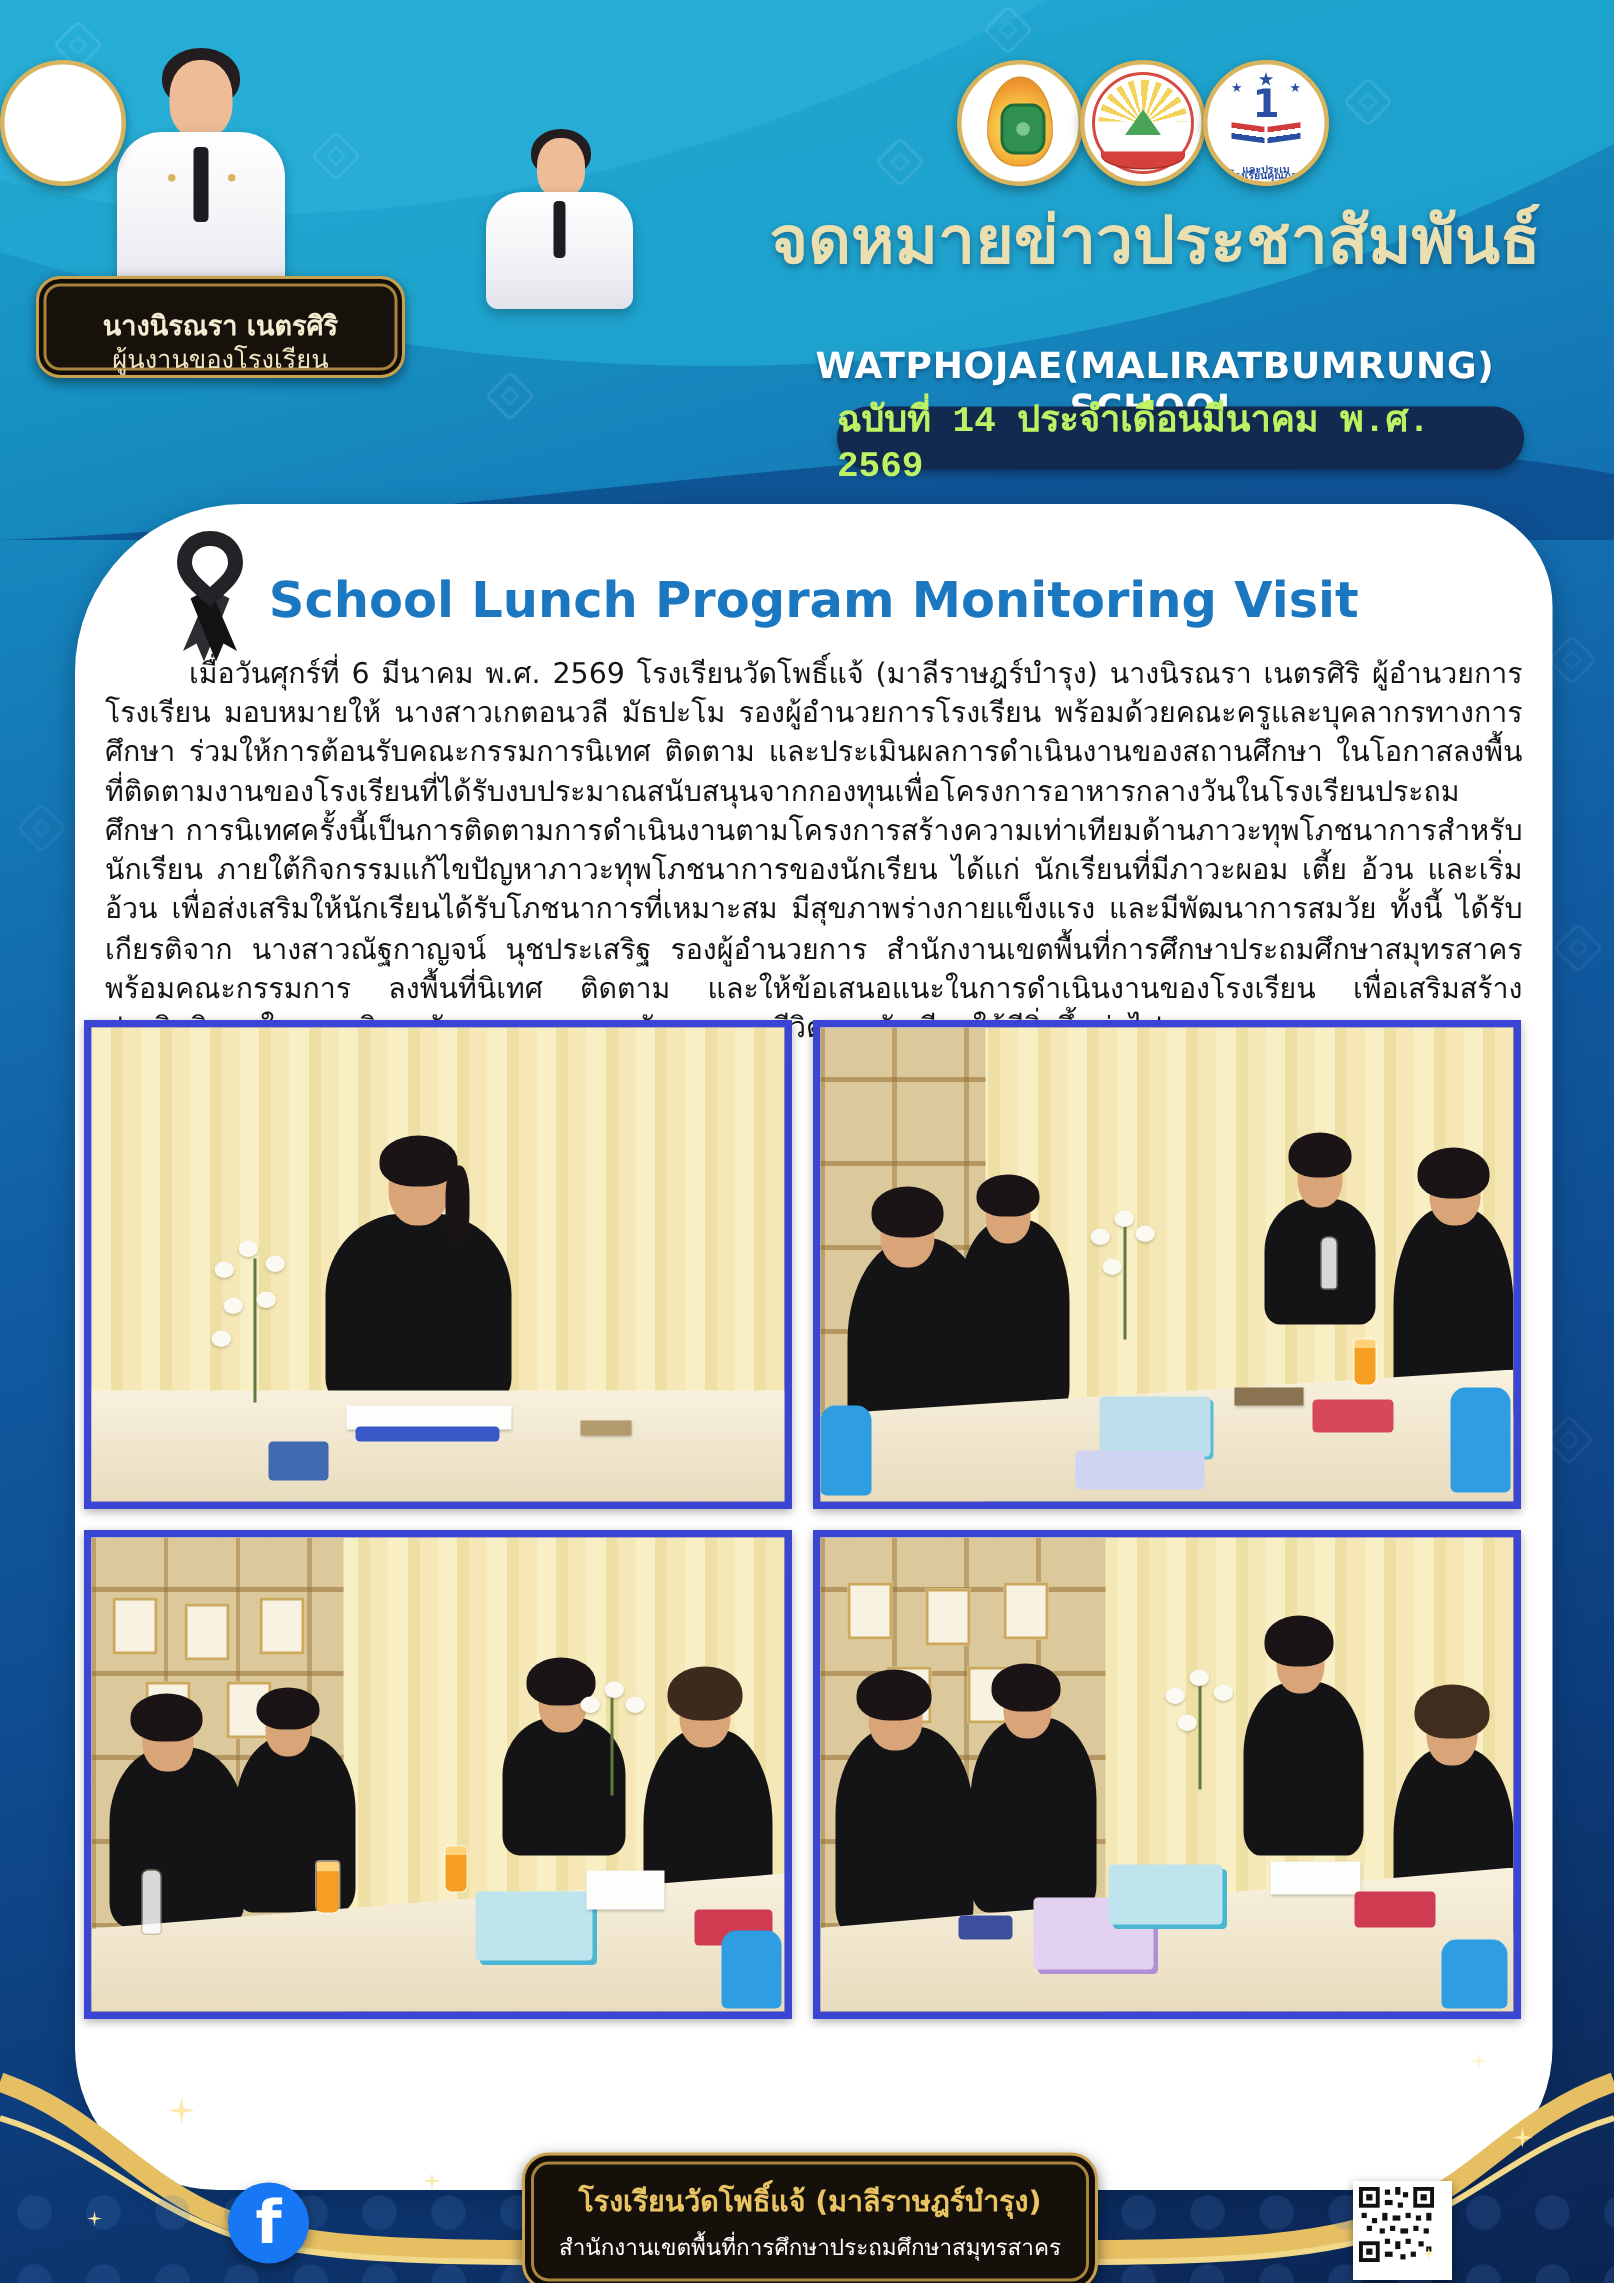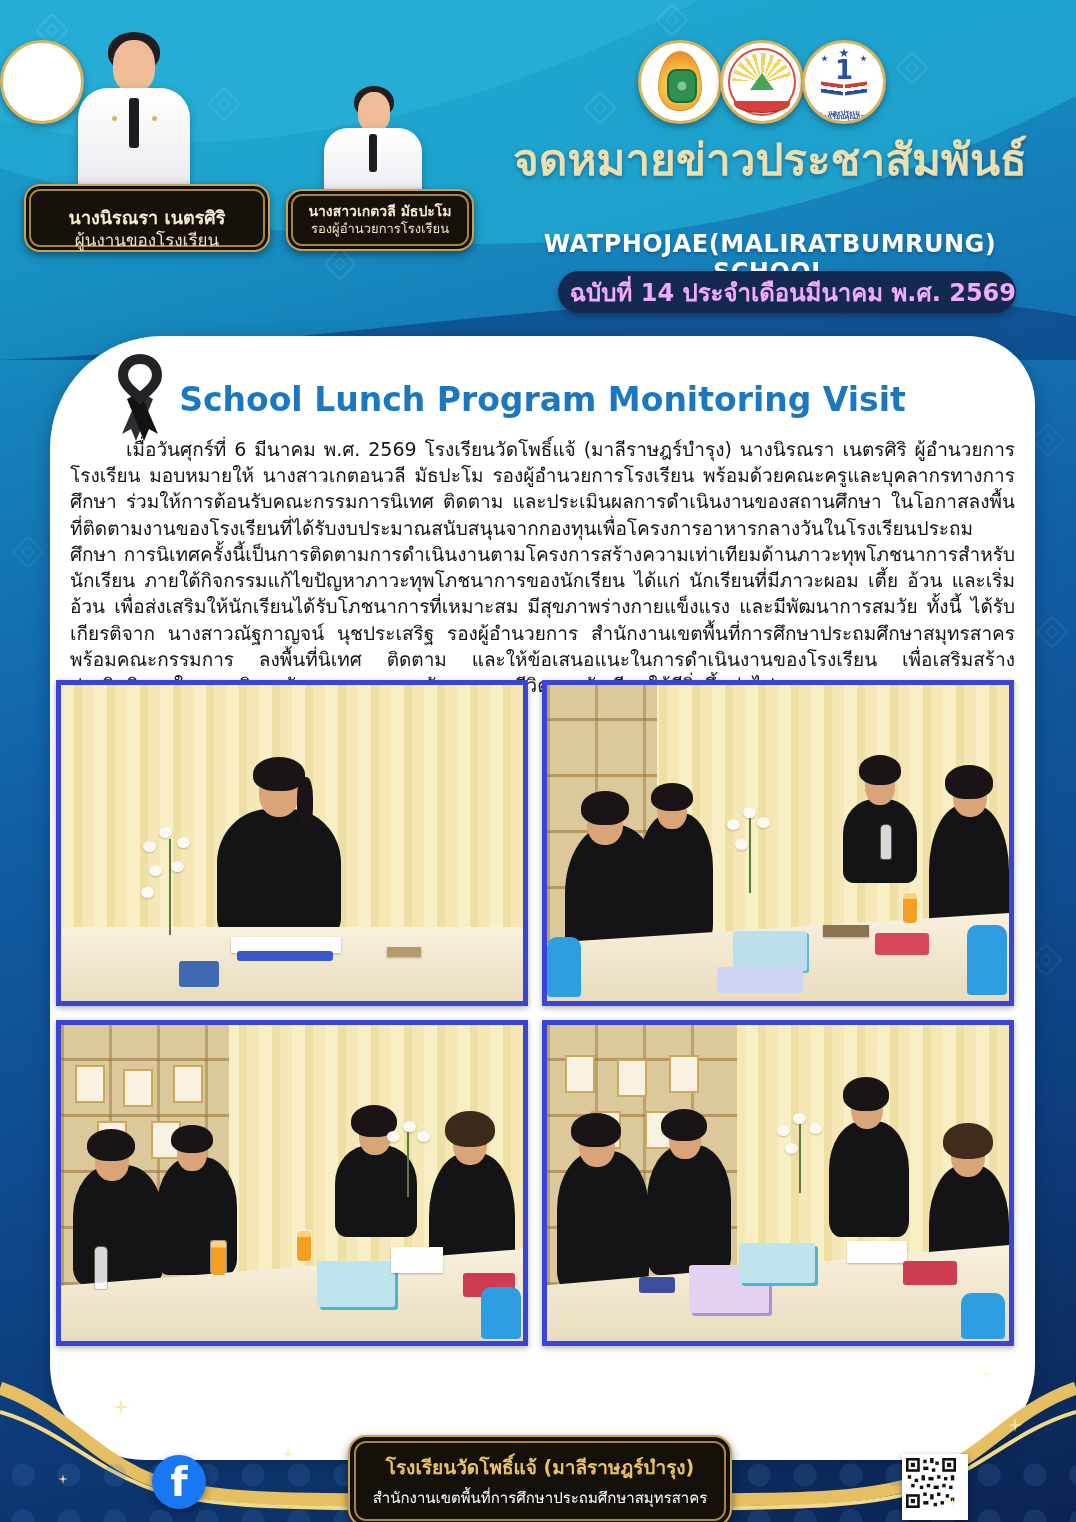--- a/index.html
+++ b/index.html
@@ -139,10 +139,6 @@
   <div class="abs plaque" style="left:24px;top:184px;width:242px;height:64px;justify-content:flex-end;">
     <div class="l1" style="font-size:18px;">นางนิรณรา เนตรศิริ</div>
     <div class="l2" style="font-size:17px;">ผู้นงานของโรงเรียน</div>
-  </div>
-  <div class="abs plaque" style="left:286px;top:189px;width:184px;height:58px;">
-    <div class="l1" style="font-size:14px;">นางสาวเกตวลี มัธปะโม</div>
-    <div class="l2" style="font-size:13px;">รองผู้อำนวยการโรงเรียน</div>
   </div>
 
   <div class="abs logo" style="left:638px;">

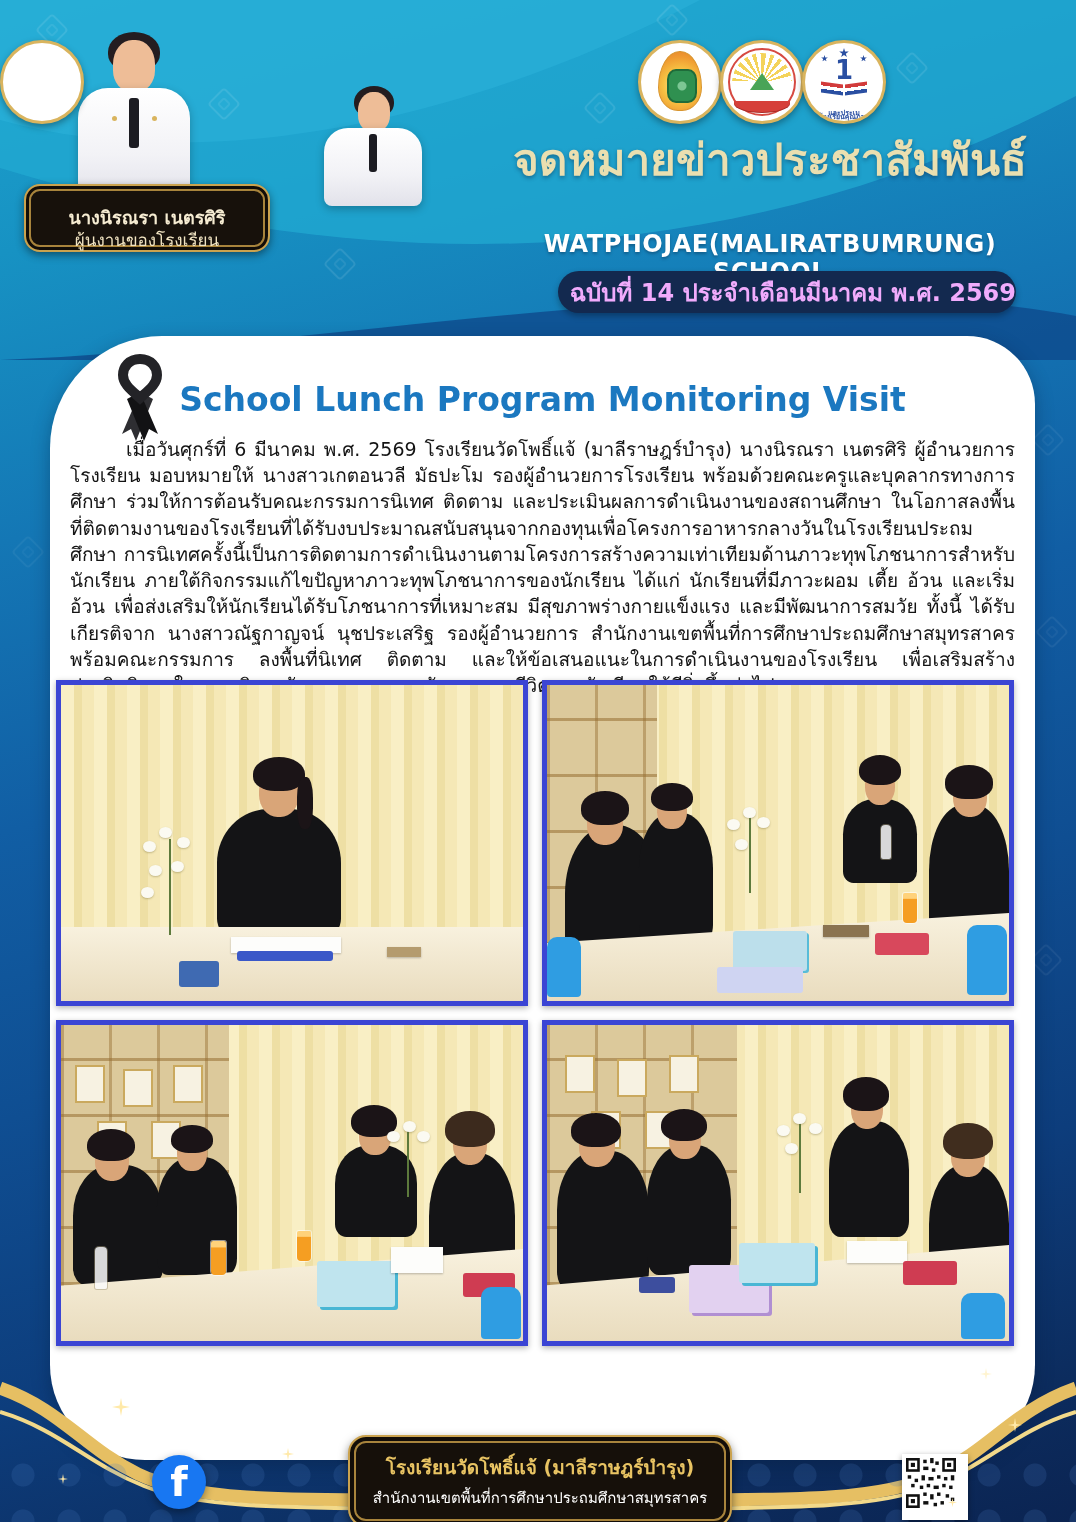--- a/index.html
+++ b/index.html
@@ -53,7 +53,7 @@
   .hd-title{color:#eadfb0;font-weight:800;text-shadow:0 2px 4px rgba(10,40,70,.45);}
   .hd-sub{color:#ffffff;font-weight:800;text-shadow:0 2px 3px rgba(10,40,70,.4);}
   .hd-en{color:#ffffff;font-weight:800;letter-spacing:.5px;text-shadow:0 2px 3px rgba(10,40,70,.4);}
-  .pill{background:#13294f;border-radius:22px;color:#f0abfc;font-weight:800;display:flex;align-items:center;justify-content:flex-end;box-shadow:0 3px 6px rgba(0,0,0,.3);}
+  .pill{background:#13294f;border-radius:22px;color:#bef264;font-weight:800;display:flex;align-items:center;justify-content:flex-end;box-shadow:0 3px 6px rgba(0,0,0,.3);font-family:Liberation Mono, monospace;}
 
   
   .card{left:50px;top:336px;width:985px;height:1124px;background:#ffffff;

